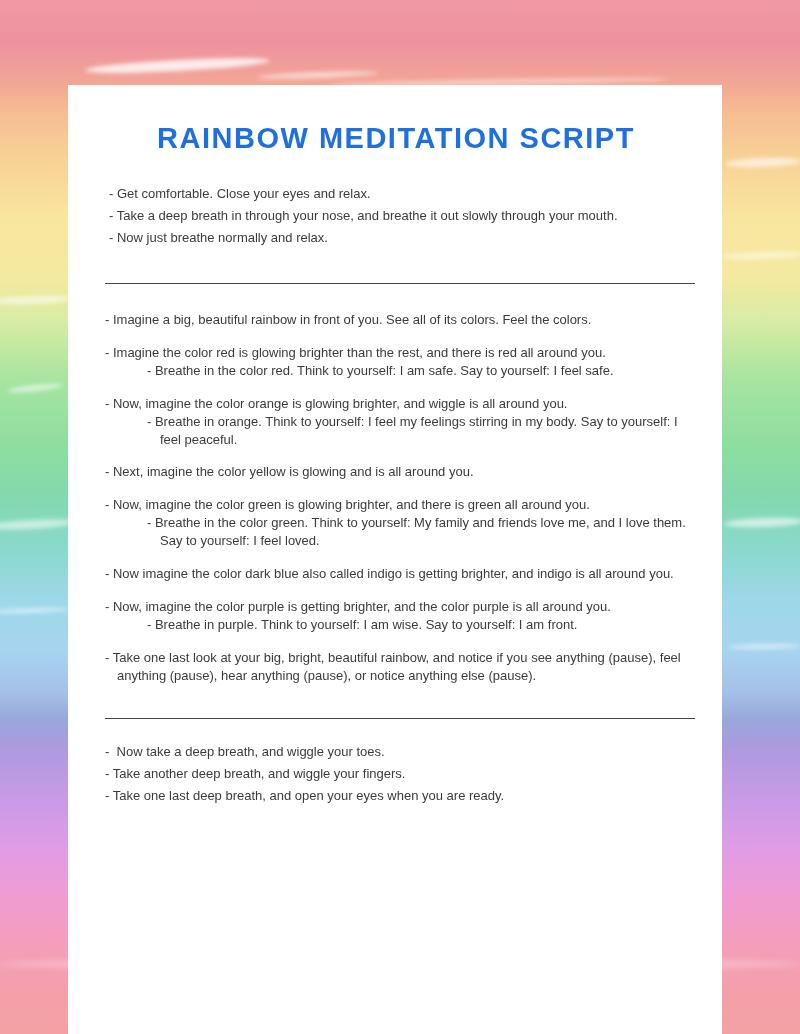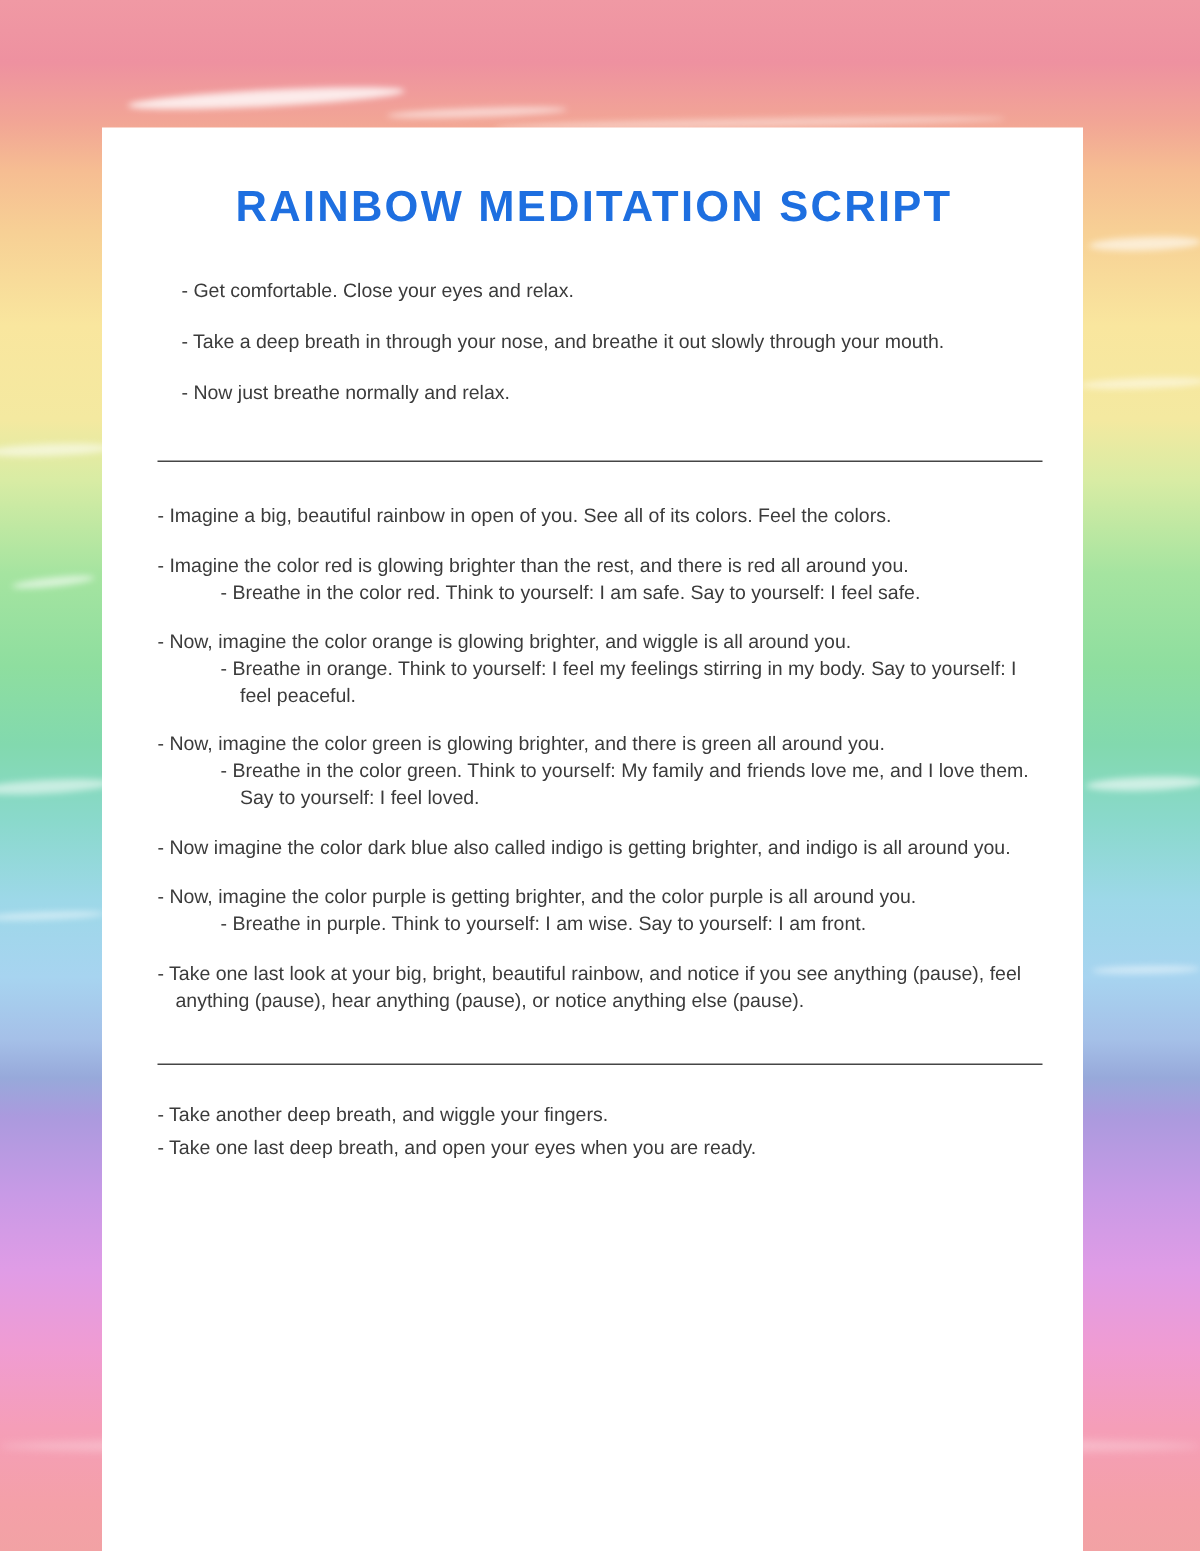--- a/index.html
+++ b/index.html
@@ -50,7 +50,7 @@
     white-space:nowrap;
   }
   .line{white-space:pre-wrap;}
-  .intro .line{margin:16px;}
+  .intro .line{margin:4px;}
   .divider{border:none;border-top:1px solid #454545;margin:36px 0 27px 0;}
   .divider.second{margin:33px 0 24px 0;}
   .para{margin-bottom:15px;}

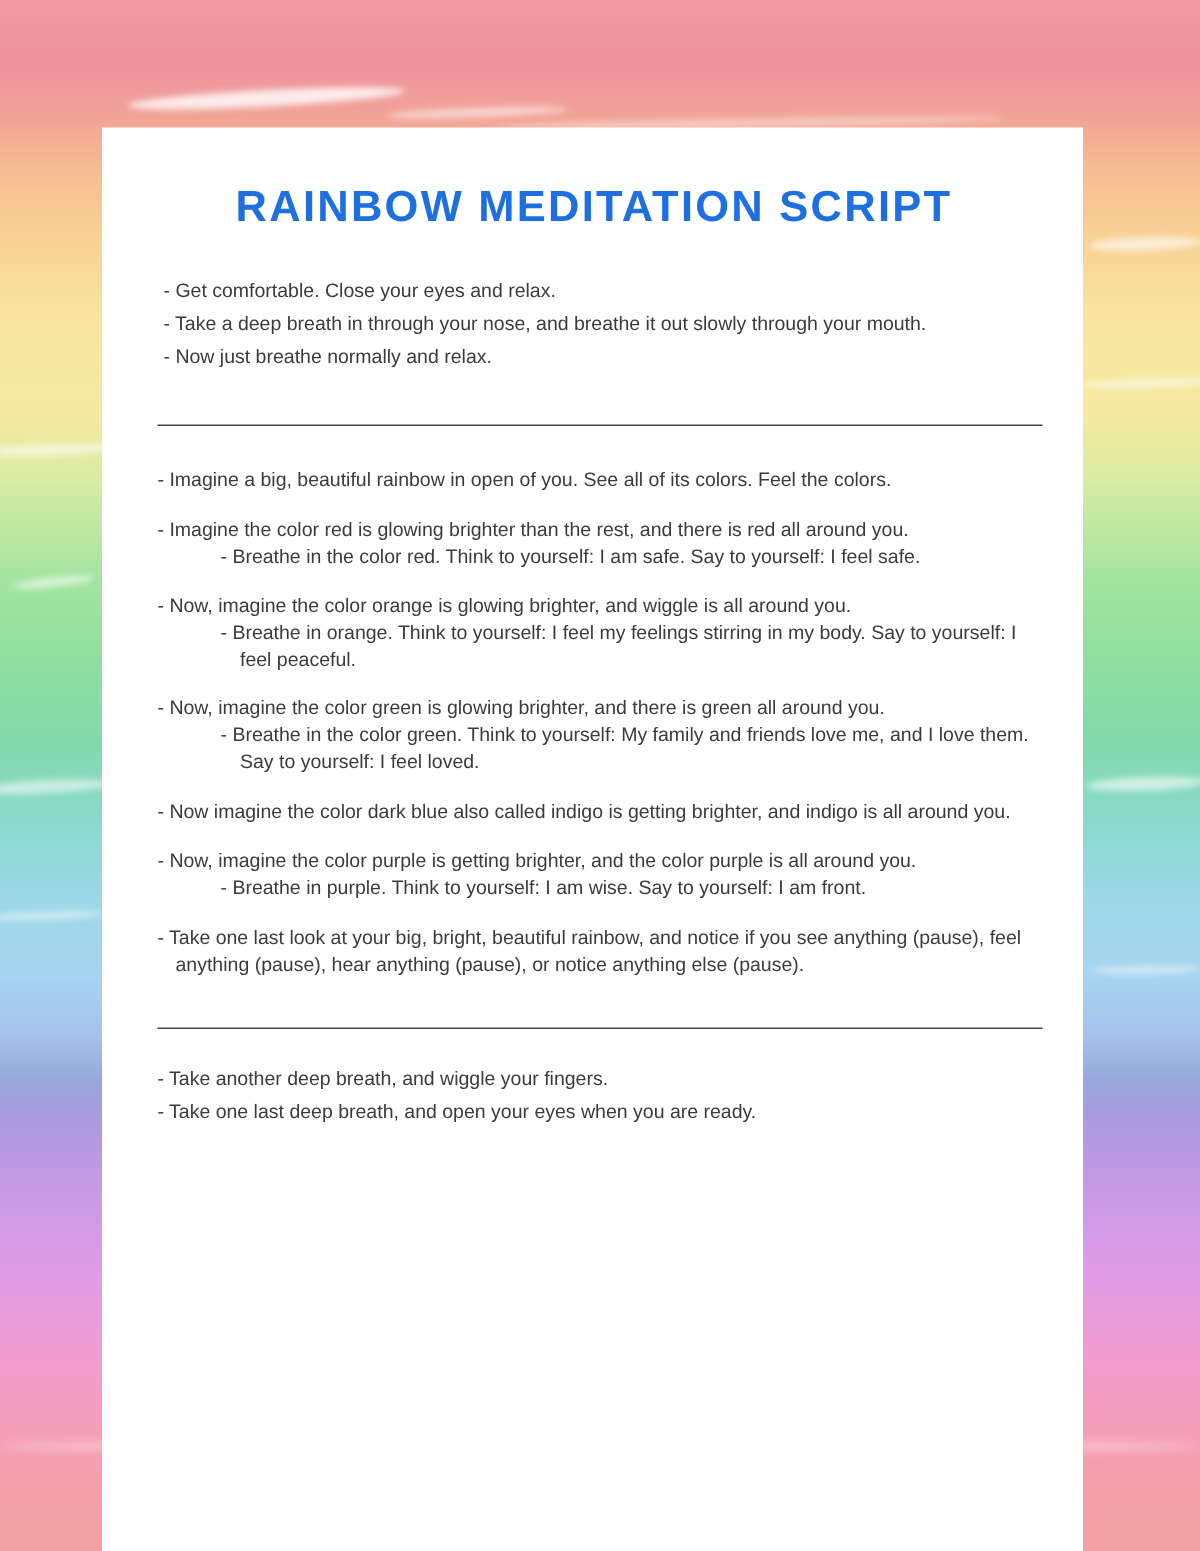--- a/index.html
+++ b/index.html
@@ -95,7 +95,7 @@
     <hr class="divider">
 
     <div class="para">
-      <div class="main-line">- Imagine a big, beautiful rainbow in open of you. See all of its colors. Feel the colors.</div>
+      <div class="main-line">- Imagine a big, beautiful rainbow in front of you. See all of its colors. Feel the colors.</div>
     </div>
 
     <div class="para">

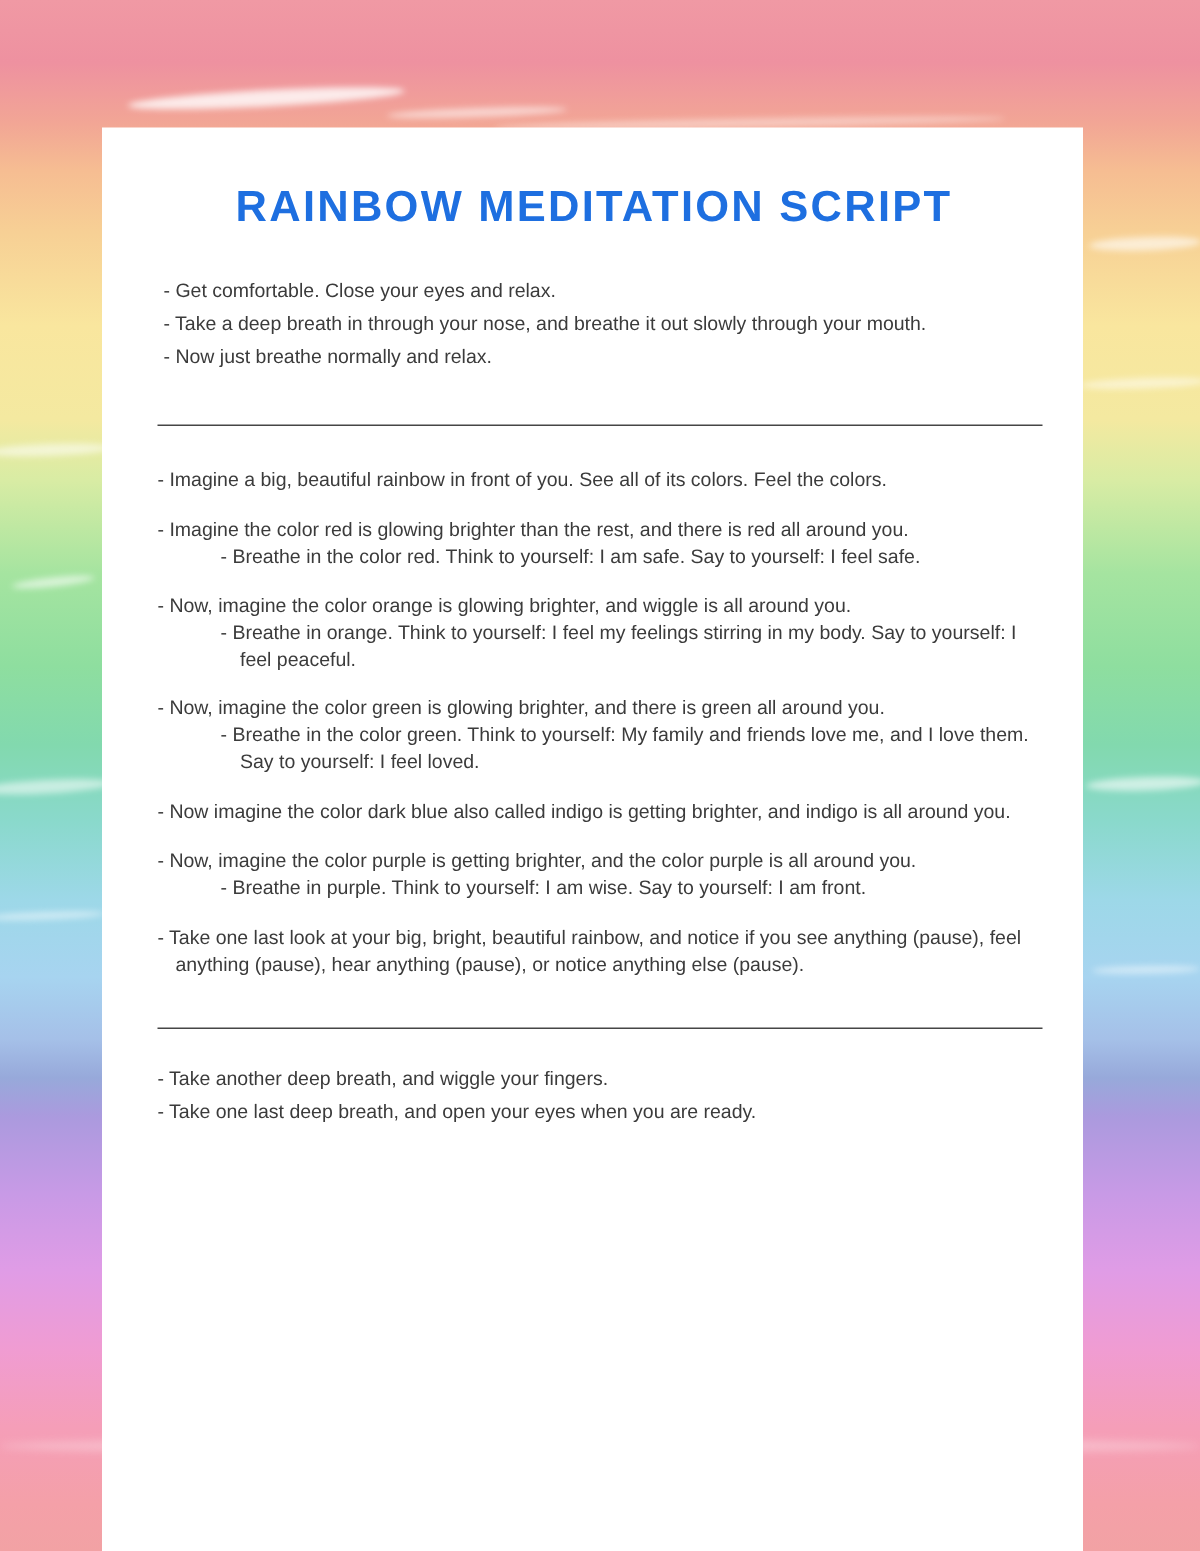--- a/index.html
+++ b/index.html
@@ -109,6 +109,7 @@
     </div>
 
     <div class="para">
+      <div class="main-line">- Next, imagine the color yellow is glowing and is all around you.</div>
     </div>
 
     <div class="para">

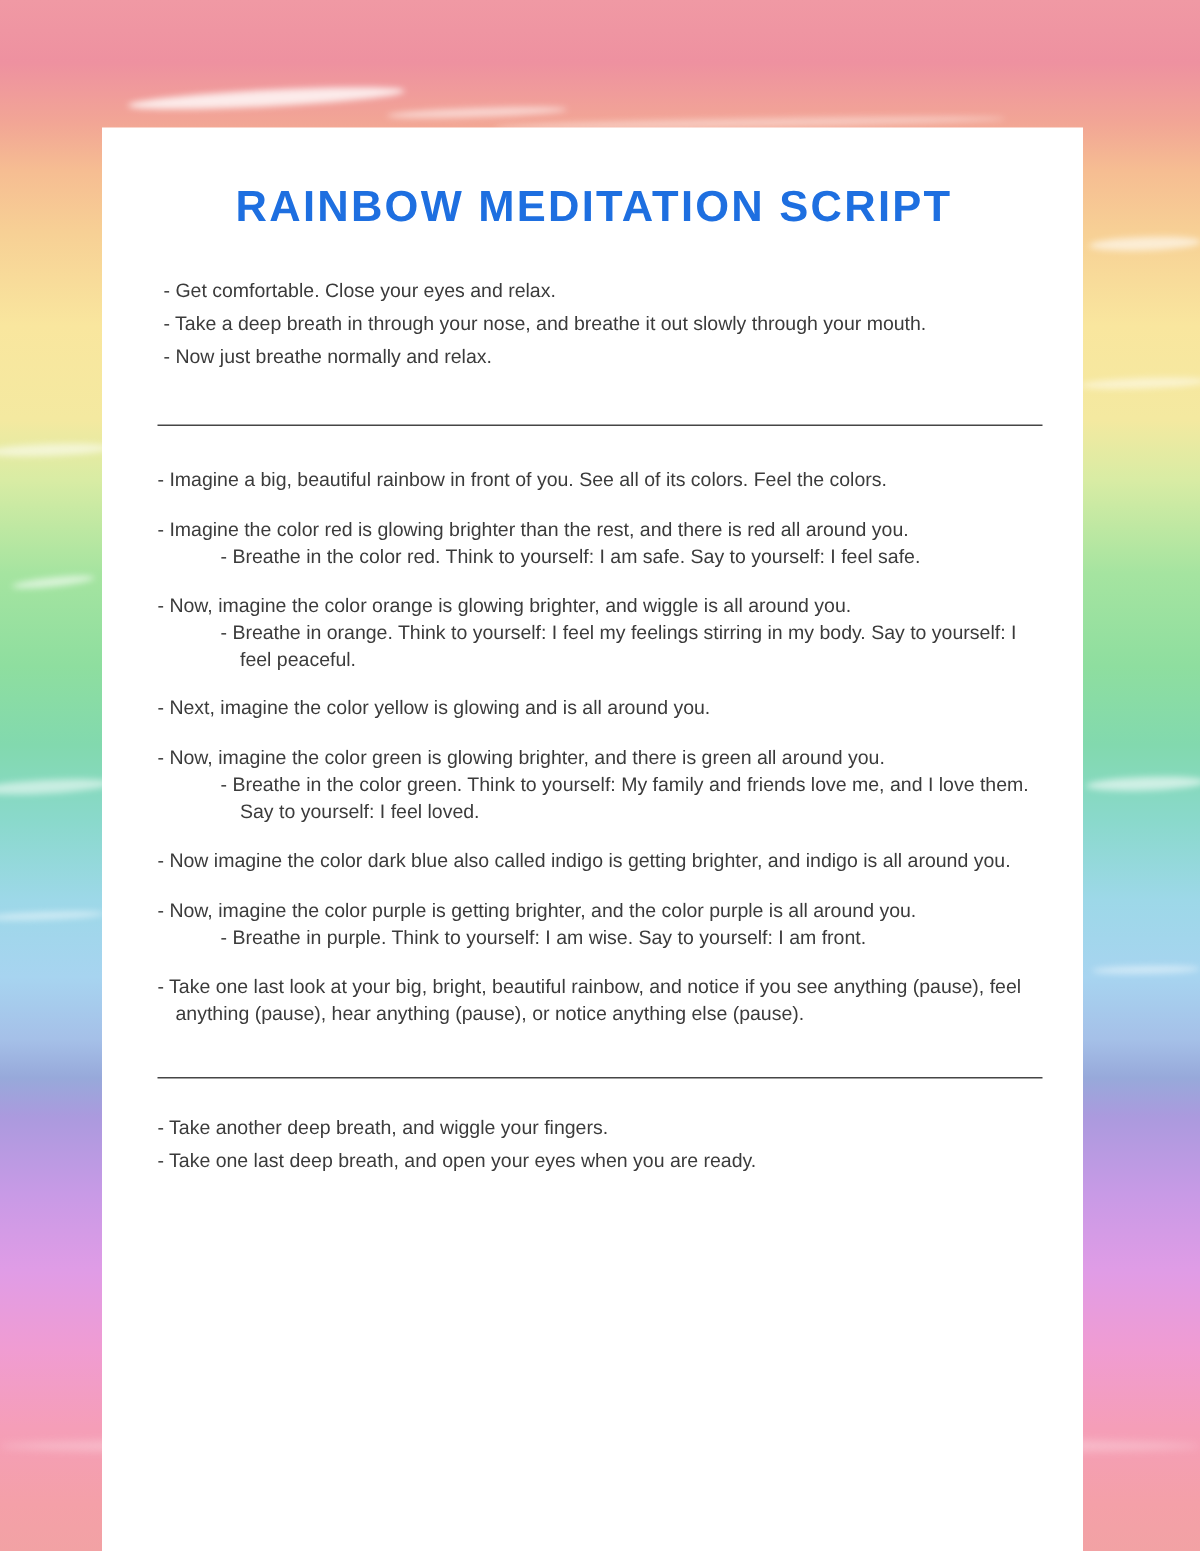--- a/index.html
+++ b/index.html
@@ -134,6 +134,7 @@
     <hr class="divider second">
 
     <div class="closing">
+      <div class="line">-  Now take a deep breath, and wiggle your toes.</div>
       <div class="line">- Take another deep breath, and wiggle your fingers.</div>
       <div class="line">- Take one last deep breath, and open your eyes when you are ready.</div>
     </div>

